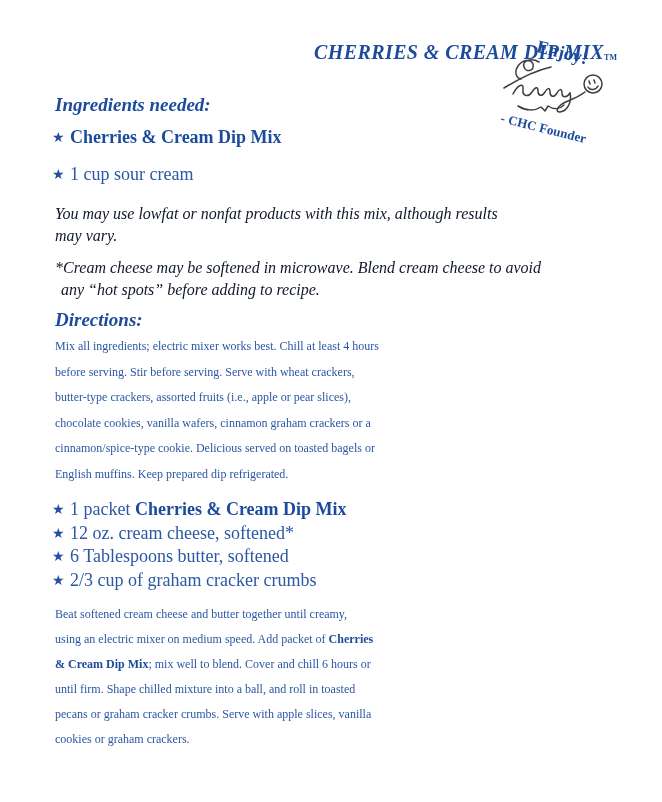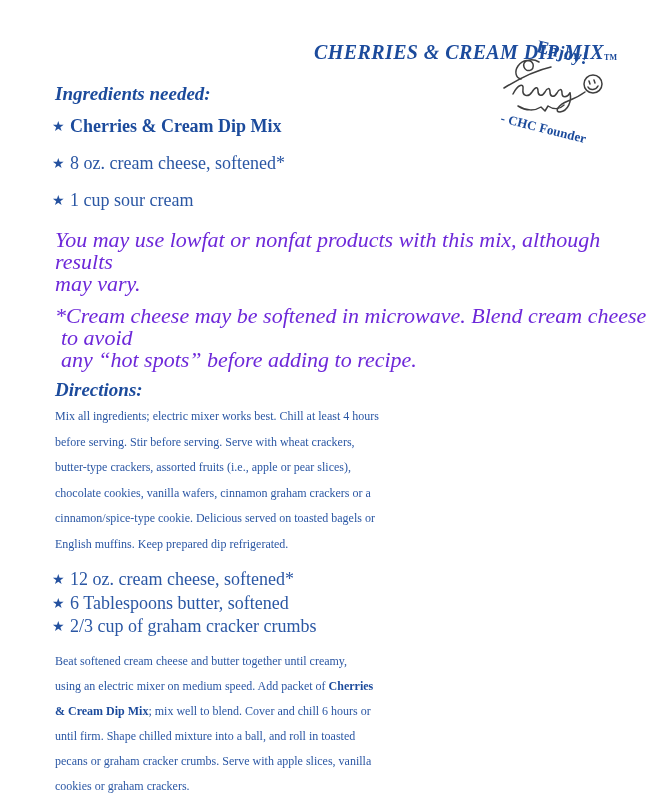--- a/index.html
+++ b/index.html
@@ -35,7 +35,7 @@
     vertical-align: -1px;
   }
   .heading {
-    margin: 15px 0 0;
+    margin: 26px 0 0;
     font-size: 19px;
     line-height: 20px;
     font-weight: bold;

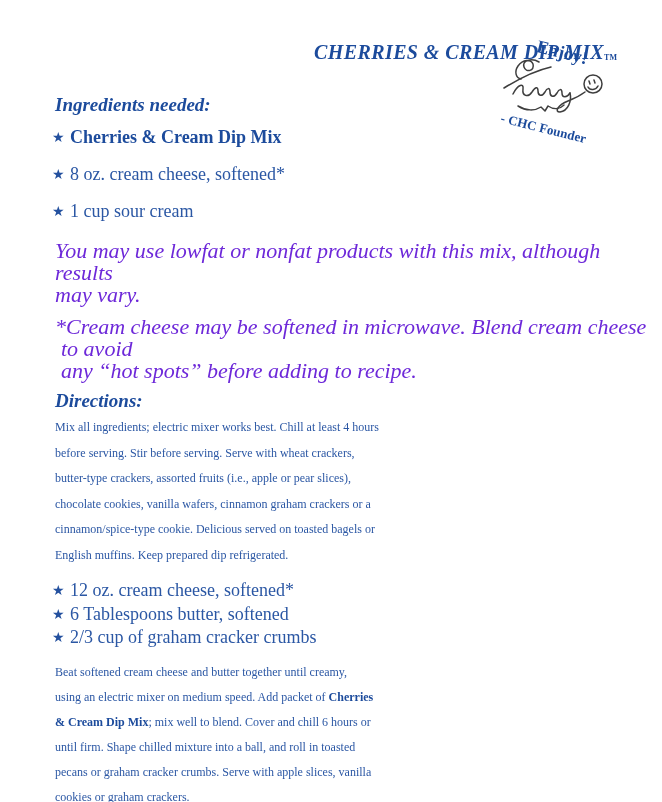--- a/index.html
+++ b/index.html
@@ -144,7 +144,6 @@
 
     <ul class="stars list-a">
       <li><span class="star">★</span><span></span><b>Cherries &amp; Cream Dip Mix</b><span></span></li>
-      <li><span class="star">★</span><span></span><b></b><span>8 oz. cream cheese, softened*</span></li>
       <li><span class="star">★</span><span></span><b></b><span>1 cup sour cream</span></li>
     </ul>
 

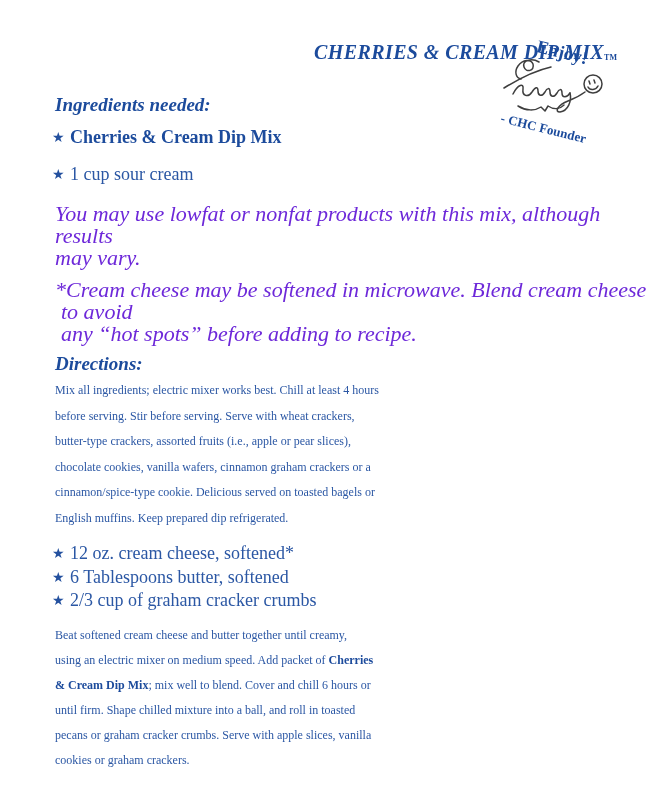--- a/index.html
+++ b/index.html
@@ -63,9 +63,9 @@
   .note {
     margin: 10px 0 0;
     font-style: italic;
-    font-size: 22px;
+    font-size: 16px;
     line-height: 22px;
-    color: #6d28d9;
+    color: #0f172a;
     white-space: pre-line;
     width: 600px;
   }

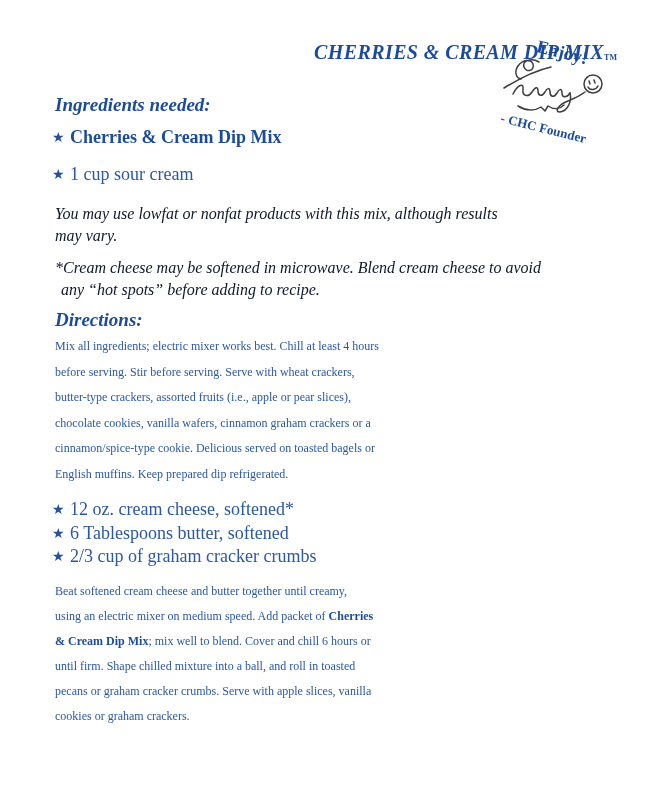--- a/index.html
+++ b/index.html
@@ -164,6 +164,7 @@
 
 
     <ul class="stars list-b">
+      <li><span class="star">★</span><span>1 packet </span><b>Cherries &amp; Cream Dip Mix</b><span></span></li>
       <li><span class="star">★</span><span></span><b></b><span>12 oz. cream cheese, softened*</span></li>
       <li><span class="star">★</span><span></span><b></b><span>6 Tablespoons butter, softened</span></li>
       <li><span class="star">★</span><span></span><b></b><span>2/3 cup of graham cracker crumbs</span></li>

